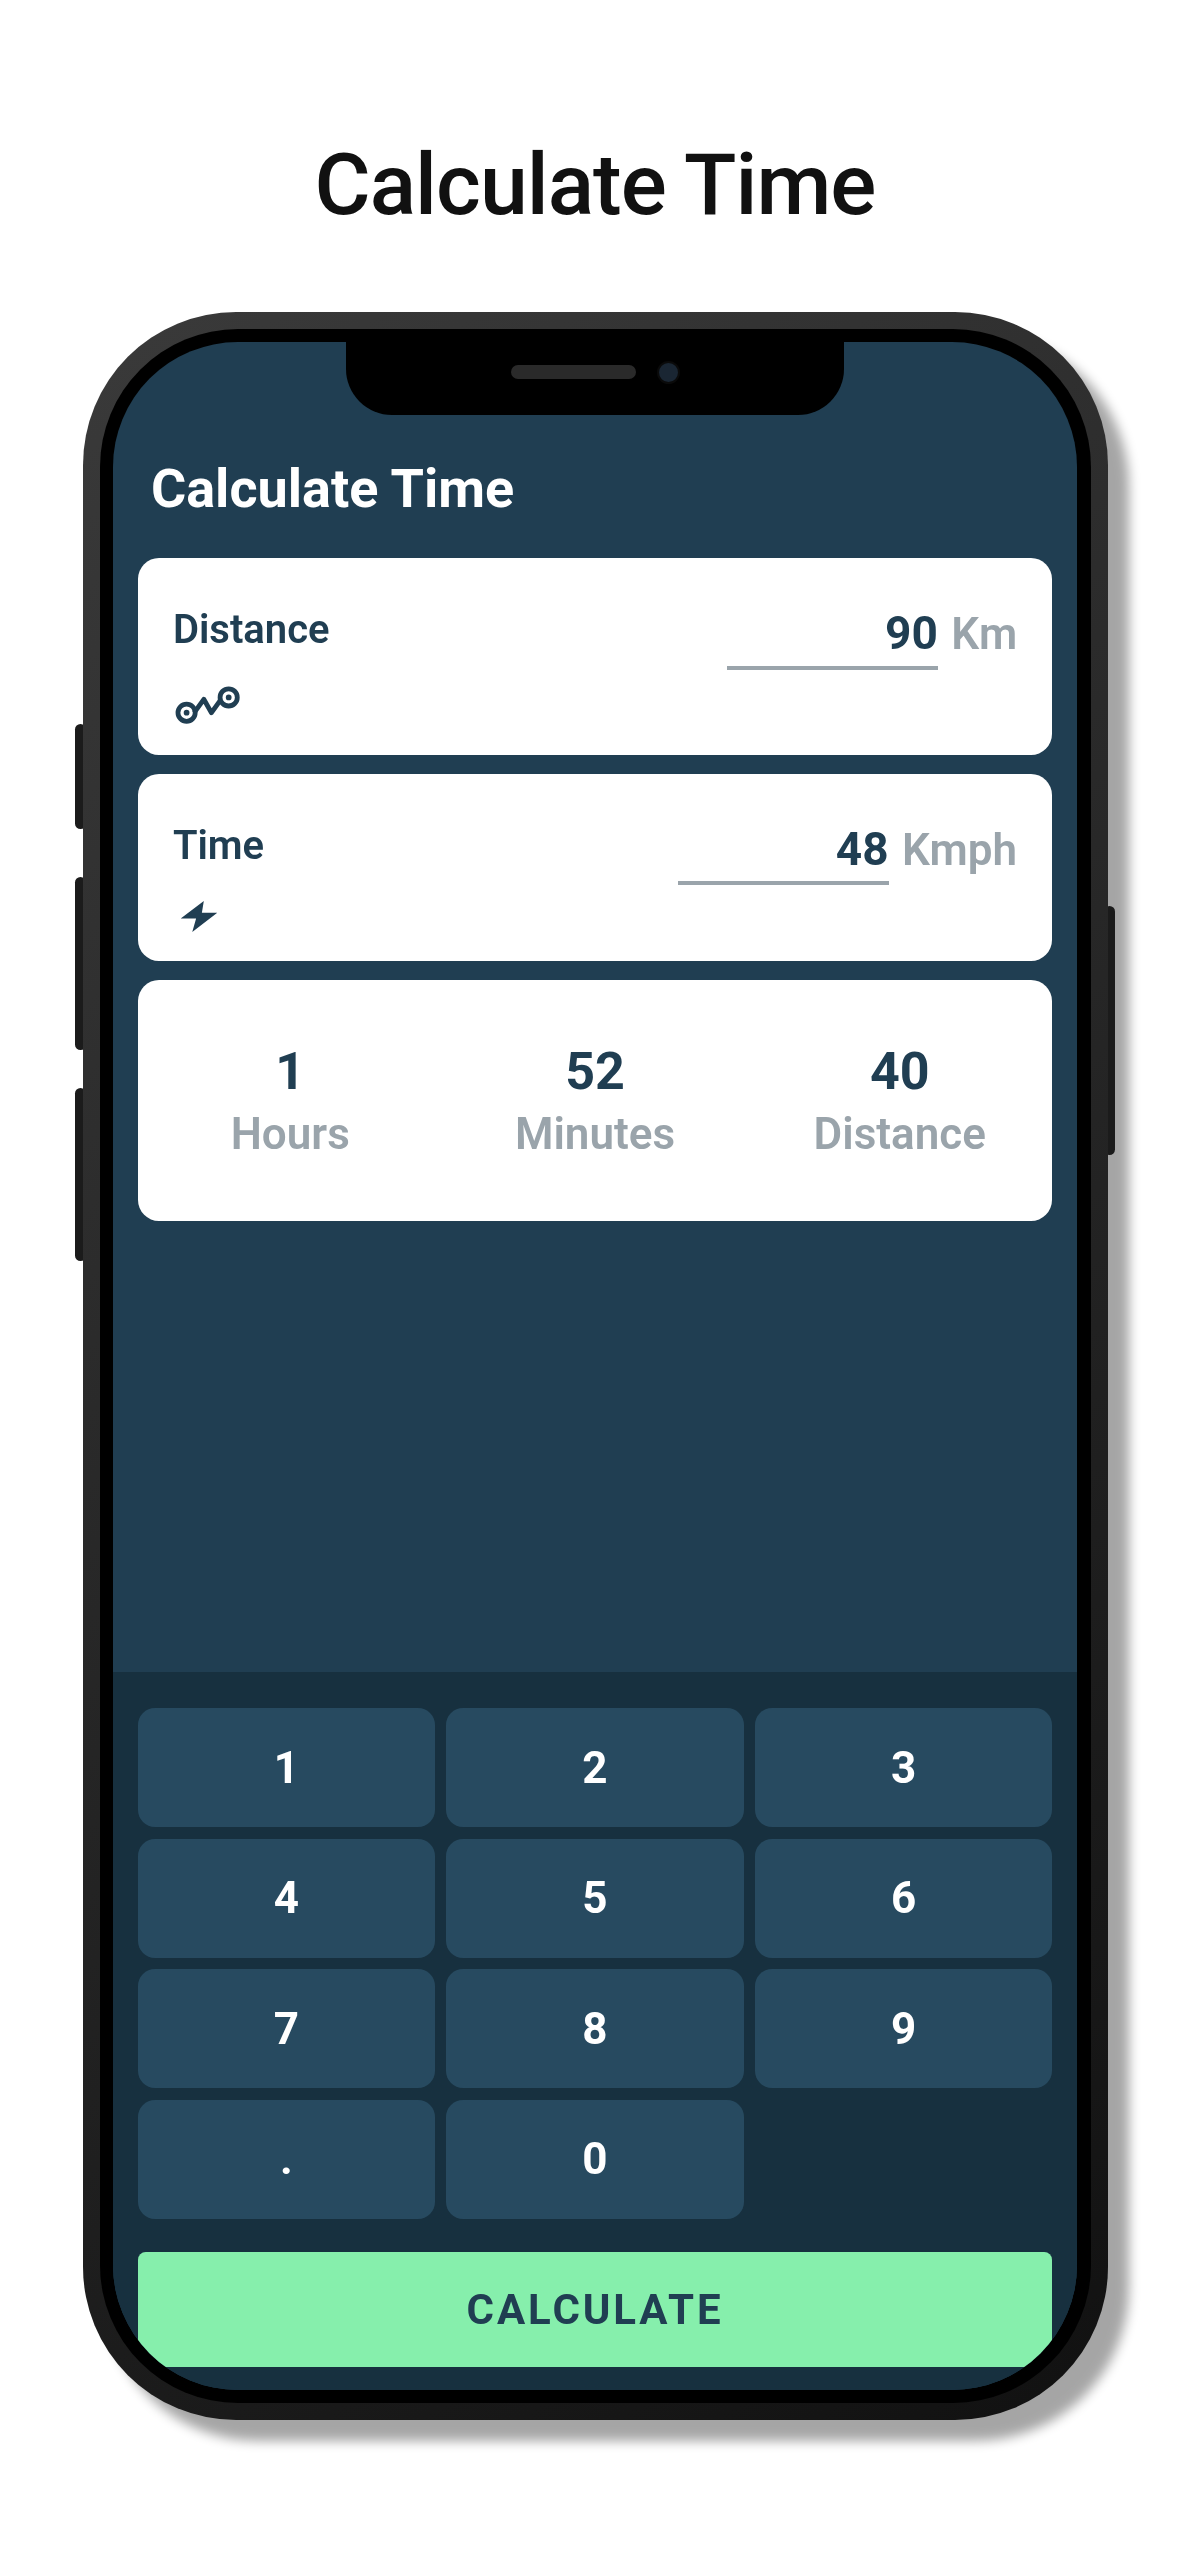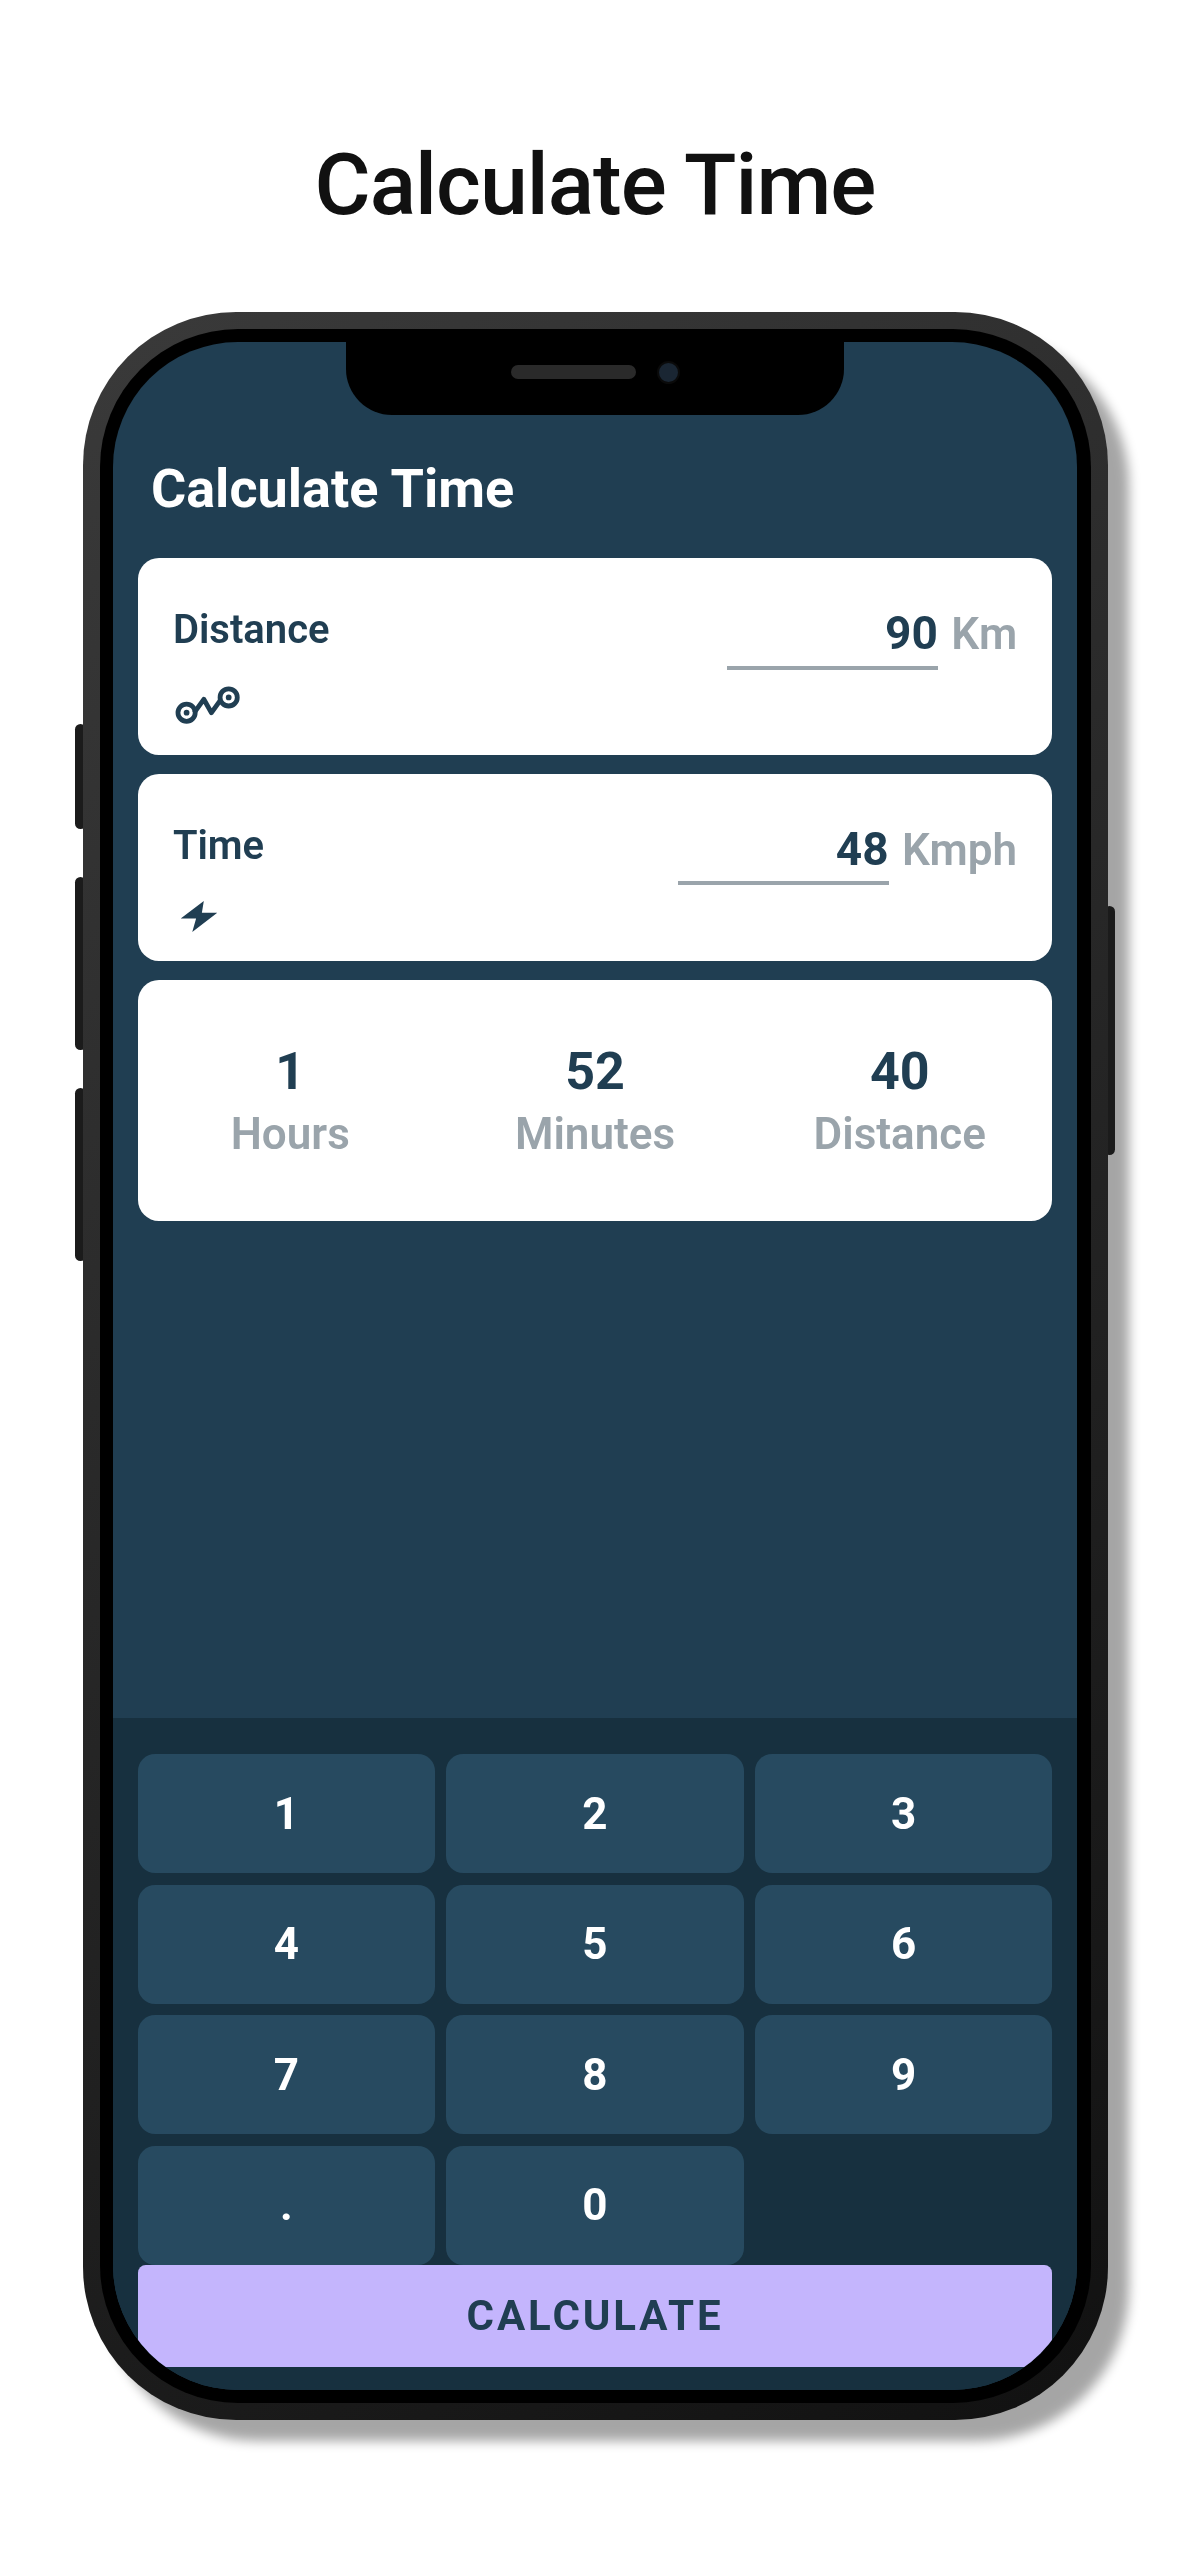--- a/index.html
+++ b/index.html
@@ -34,7 +34,7 @@
 .keypad-wrap { position:absolute; left:0; right:0; bottom:0; padding:36px 25px 23px 25px; background:#17303f; }
 .keypad { display:grid; grid-template-columns:repeat(3,1fr); gap:11.5px; }
 .key { background:#274a60; color:#fff; font-size:44px; font-weight:700; height:119px; border-radius:17px; display:flex; align-items:center; justify-content:center; cursor:pointer; }
-.calc-btn { background:#c4b5fd; color:#203e52; height:102px; border-radius:7.7px; display:flex; align-items:center; justify-content:center; font-size:42px; font-weight:700; letter-spacing:2.9px; cursor:pointer; }
+.calc-btn { margin-top:33px; background:#86efac; color:#203e52; height:115px; border-radius:7.7px; display:flex; align-items:center; justify-content:center; font-size:42px; font-weight:700; letter-spacing:2.9px; cursor:pointer; }
 svg { display:block; }
 </style>
 </head>

